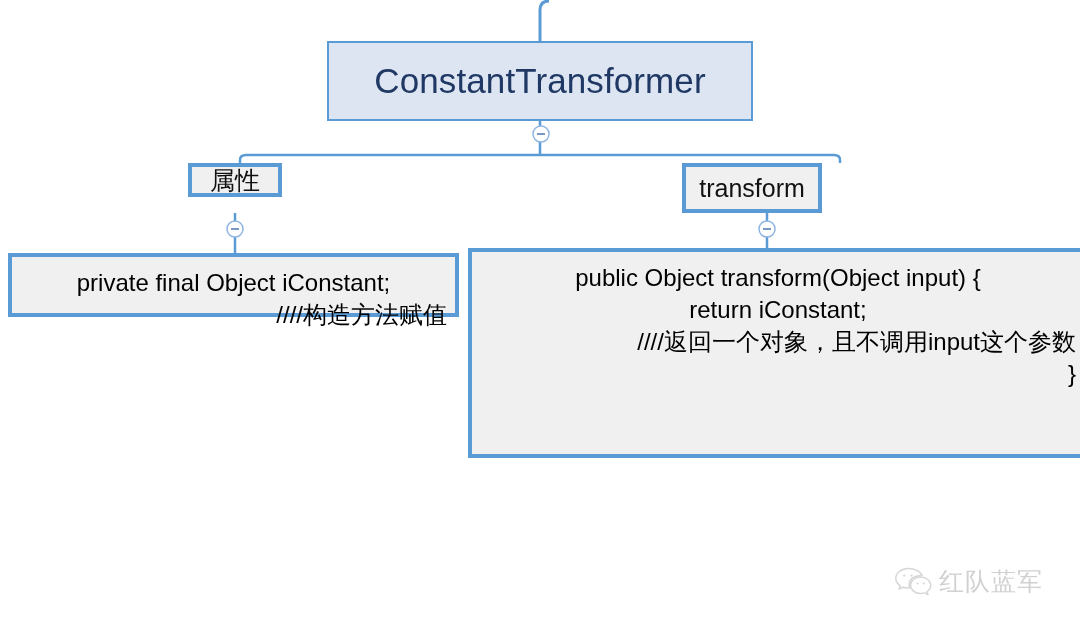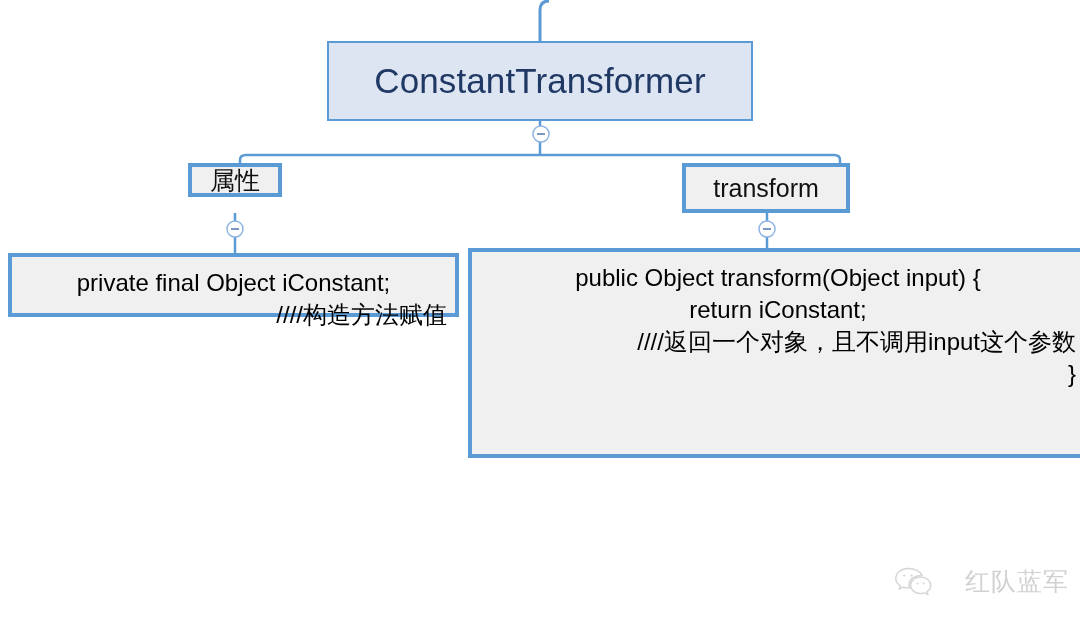--- a/index.html
+++ b/index.html
@@ -71,7 +71,7 @@
   .node-transform {
     left: 682px;
     top: 163px;
-    width: 168px;
+    width: 140px;
     height: 50px;
   }
 

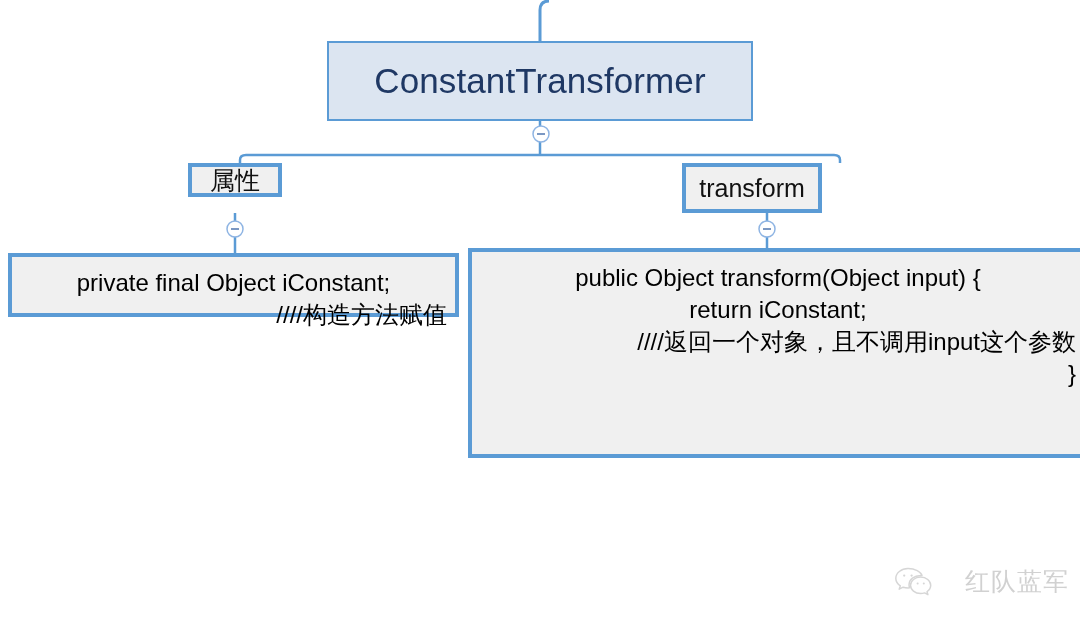--- a/index.html
+++ b/index.html
@@ -132,7 +132,6 @@
     color: #c9c9c9;
     letter-spacing: 1px;
     line-height: 1;
-    margin-left: 26px;
   }
   #watermark .wm-logo { display: block; }
 </style>

